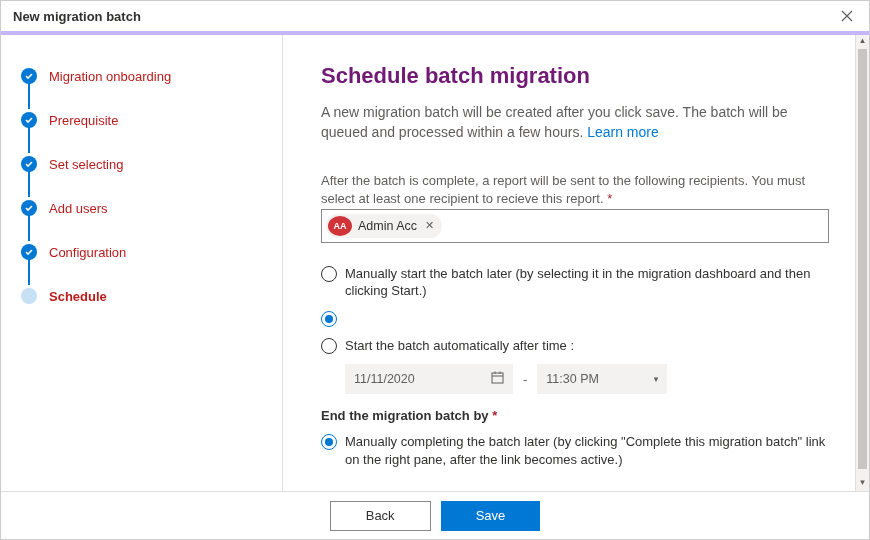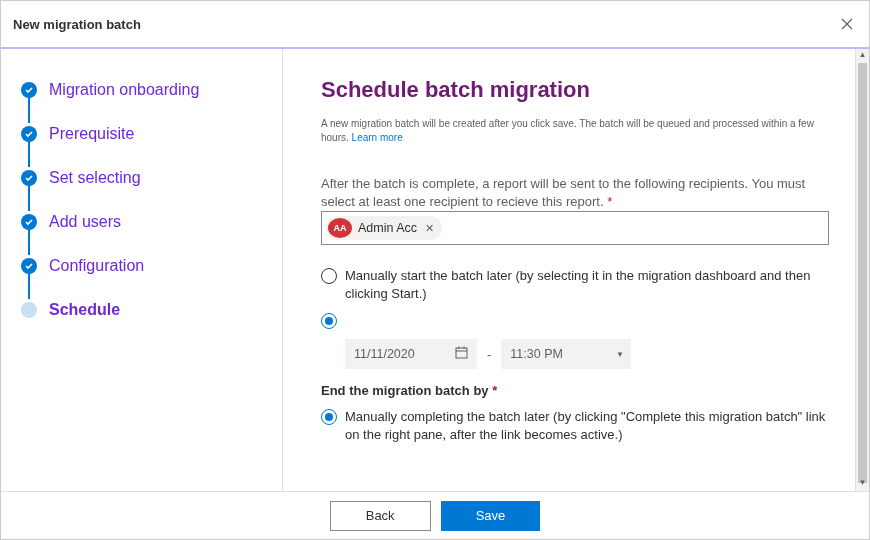--- a/index.html
+++ b/index.html
@@ -5,7 +5,7 @@
   * { box-sizing: border-box; }
   html, body { margin:0; padding:0; font-family: "Segoe UI", Arial, sans-serif; font-size:13px; color:#323130; }
   .frame { width:870px; height:540px; border:1px solid #ccc; position:relative; display:flex; flex-direction:column; }
-  .titlebar { height:48px; border-bottom:2px solid #c4b5fd; display:flex; align-items:center; padding:0 12px; font-weight:600; font-size:13px; }
+  .titlebar { height:34px; border-bottom:4px solid #c4b5fd; display:flex; align-items:center; padding:0 12px; font-weight:600; font-size:13px; }
   .titlebar-close { margin-left:auto; width:20px; height:20px; display:flex; align-items:center; justify-content:center; cursor:pointer; color:#605e5c;}
   .body { flex:1; display:flex; overflow:hidden; position:relative;}
   .sidebar { width:282px; border-right:1px solid #e1dfdd; padding:30px 0 0 20px; }

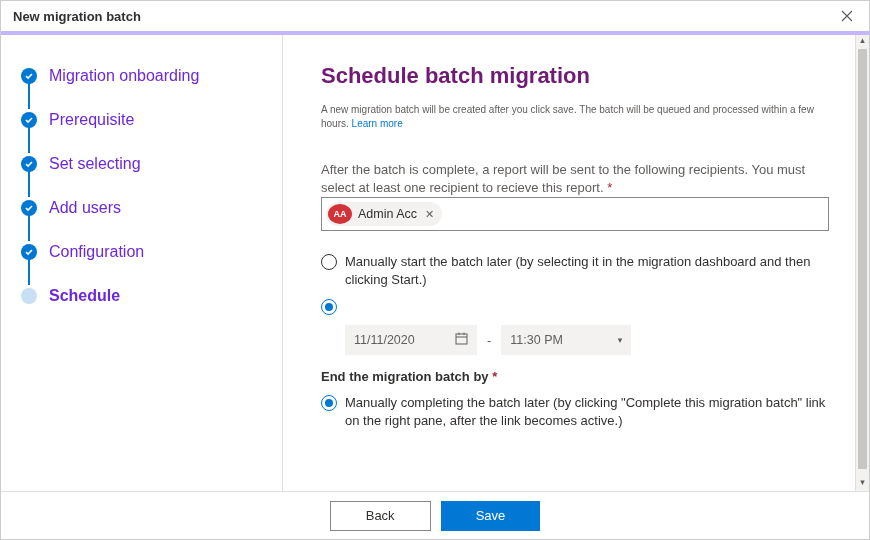--- a/index.html
+++ b/index.html
@@ -13,7 +13,7 @@
   .step-circle { width:16px; height:16px; border-radius:50%; background:#0078d4; margin-right:12px; display:flex; align-items:center; justify-content:center; flex-shrink:0;}
   .step-circle.current { background:#c7e0f4; }
   .step-circle svg { display:block; }
-  .step-label { font-size:16px; color:#6d28d9; }
+  .step-label { font-size:13px; color:#b91c1c; }
   .step.current .step-label { font-weight:600; }
   .step-connector { position:absolute; left:7px; top:18px; width:2px; height:26px; background:#0078d4; }
   .main { flex:1; position:relative; overflow:hidden;}

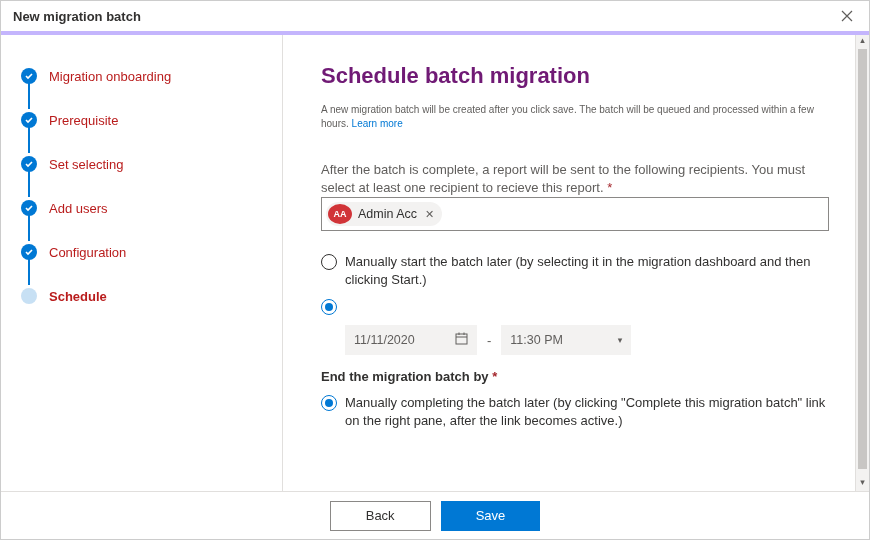--- a/index.html
+++ b/index.html
@@ -22,7 +22,7 @@
   .scroll-arrow { position:absolute; left:0; right:0; height:14px; text-align:center; font-size:9px; color:#605e5c;}
   .content { padding:28px 40px 10px 38px; height:100%; overflow:hidden;}
   h1 { font-size:22px; font-weight:700; margin:0 0 14px 0; color:#701a75;}
-  .desc { font-size:10px; color:#605e5c; line-height:1.4; margin-bottom:30px;}
+  .desc { font-size:14px; color:#605e5c; line-height:1.4; margin-bottom:30px;}
   .desc a { color:#0078d4; text-decoration:none;}
   .section-desc { font-size:13px; color:#605e5c; line-height:1.4; margin-bottom:0;}
   .req { color:#a4262c; }

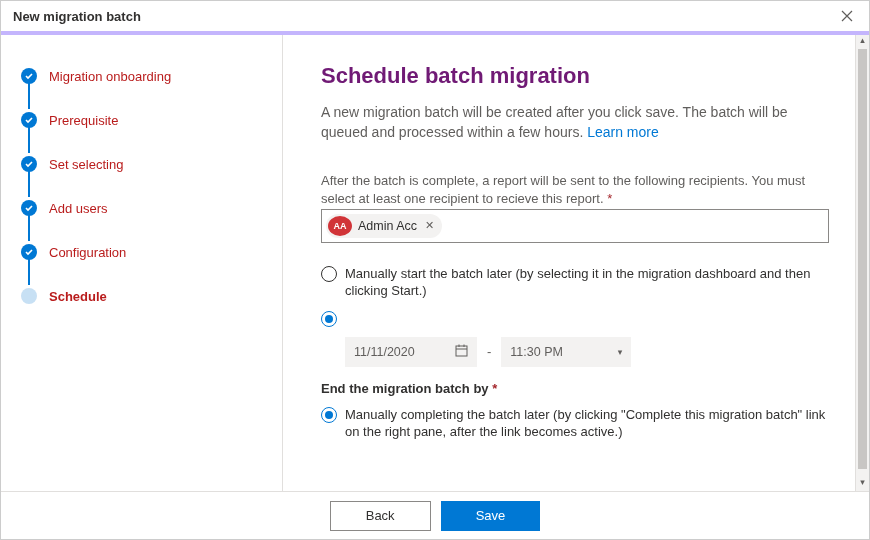--- a/index.html
+++ b/index.html
@@ -143,6 +143,10 @@
         <div class="radio-row">
           <span class="radio on"></span>
         </div>
+        <div class="radio-row">
+          <span class="radio"></span>
+          <span>Start the batch automatically after time :</span>
+        </div>
         <div class="dt-row">
           <div class="dt-input">
             <span>11/11/2020</span>

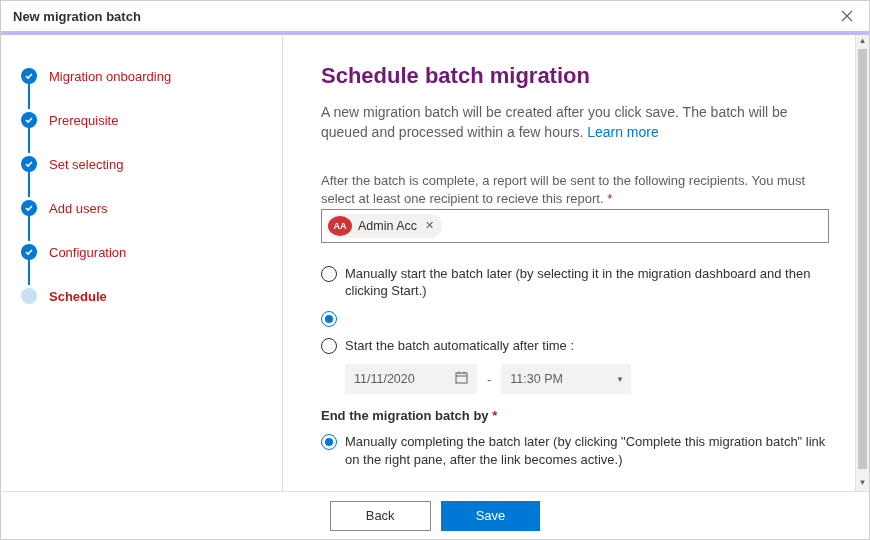--- a/index.html
+++ b/index.html
@@ -36,7 +36,7 @@
   .radio.on { border-color:#0078d4;}
   .radio.on::after { content:""; position:absolute; inset:3px; border-radius:50%; background:#0078d4;}
   .dt-row { display:flex; align-items:center; gap:10px; margin:4px 0 14px 24px;}
-  .dt-input { width:132px; height:30px; background:#f3f2f1; border:1px solid #f3f2f1; display:flex; align-items:center; padding:0 8px; font-size:12.5px; color:#605e5c; justify-content:space-between;}
+  .dt-input { width:168px; height:30px; background:#f3f2f1; border:1px solid #f3f2f1; display:flex; align-items:center; padding:0 8px; font-size:12.5px; color:#605e5c; justify-content:space-between;}
   .dt-sel { width:130px; height:30px; background:#f3f2f1; border:1px solid #f3f2f1; display:flex; align-items:center; padding:0 8px; font-size:12.5px; color:#605e5c; justify-content:space-between;}
   .dash { color:#605e5c;}
   .footer { height:48px; border-top:1px solid #e1dfdd; display:flex; align-items:center; justify-content:center; gap:10px;}

